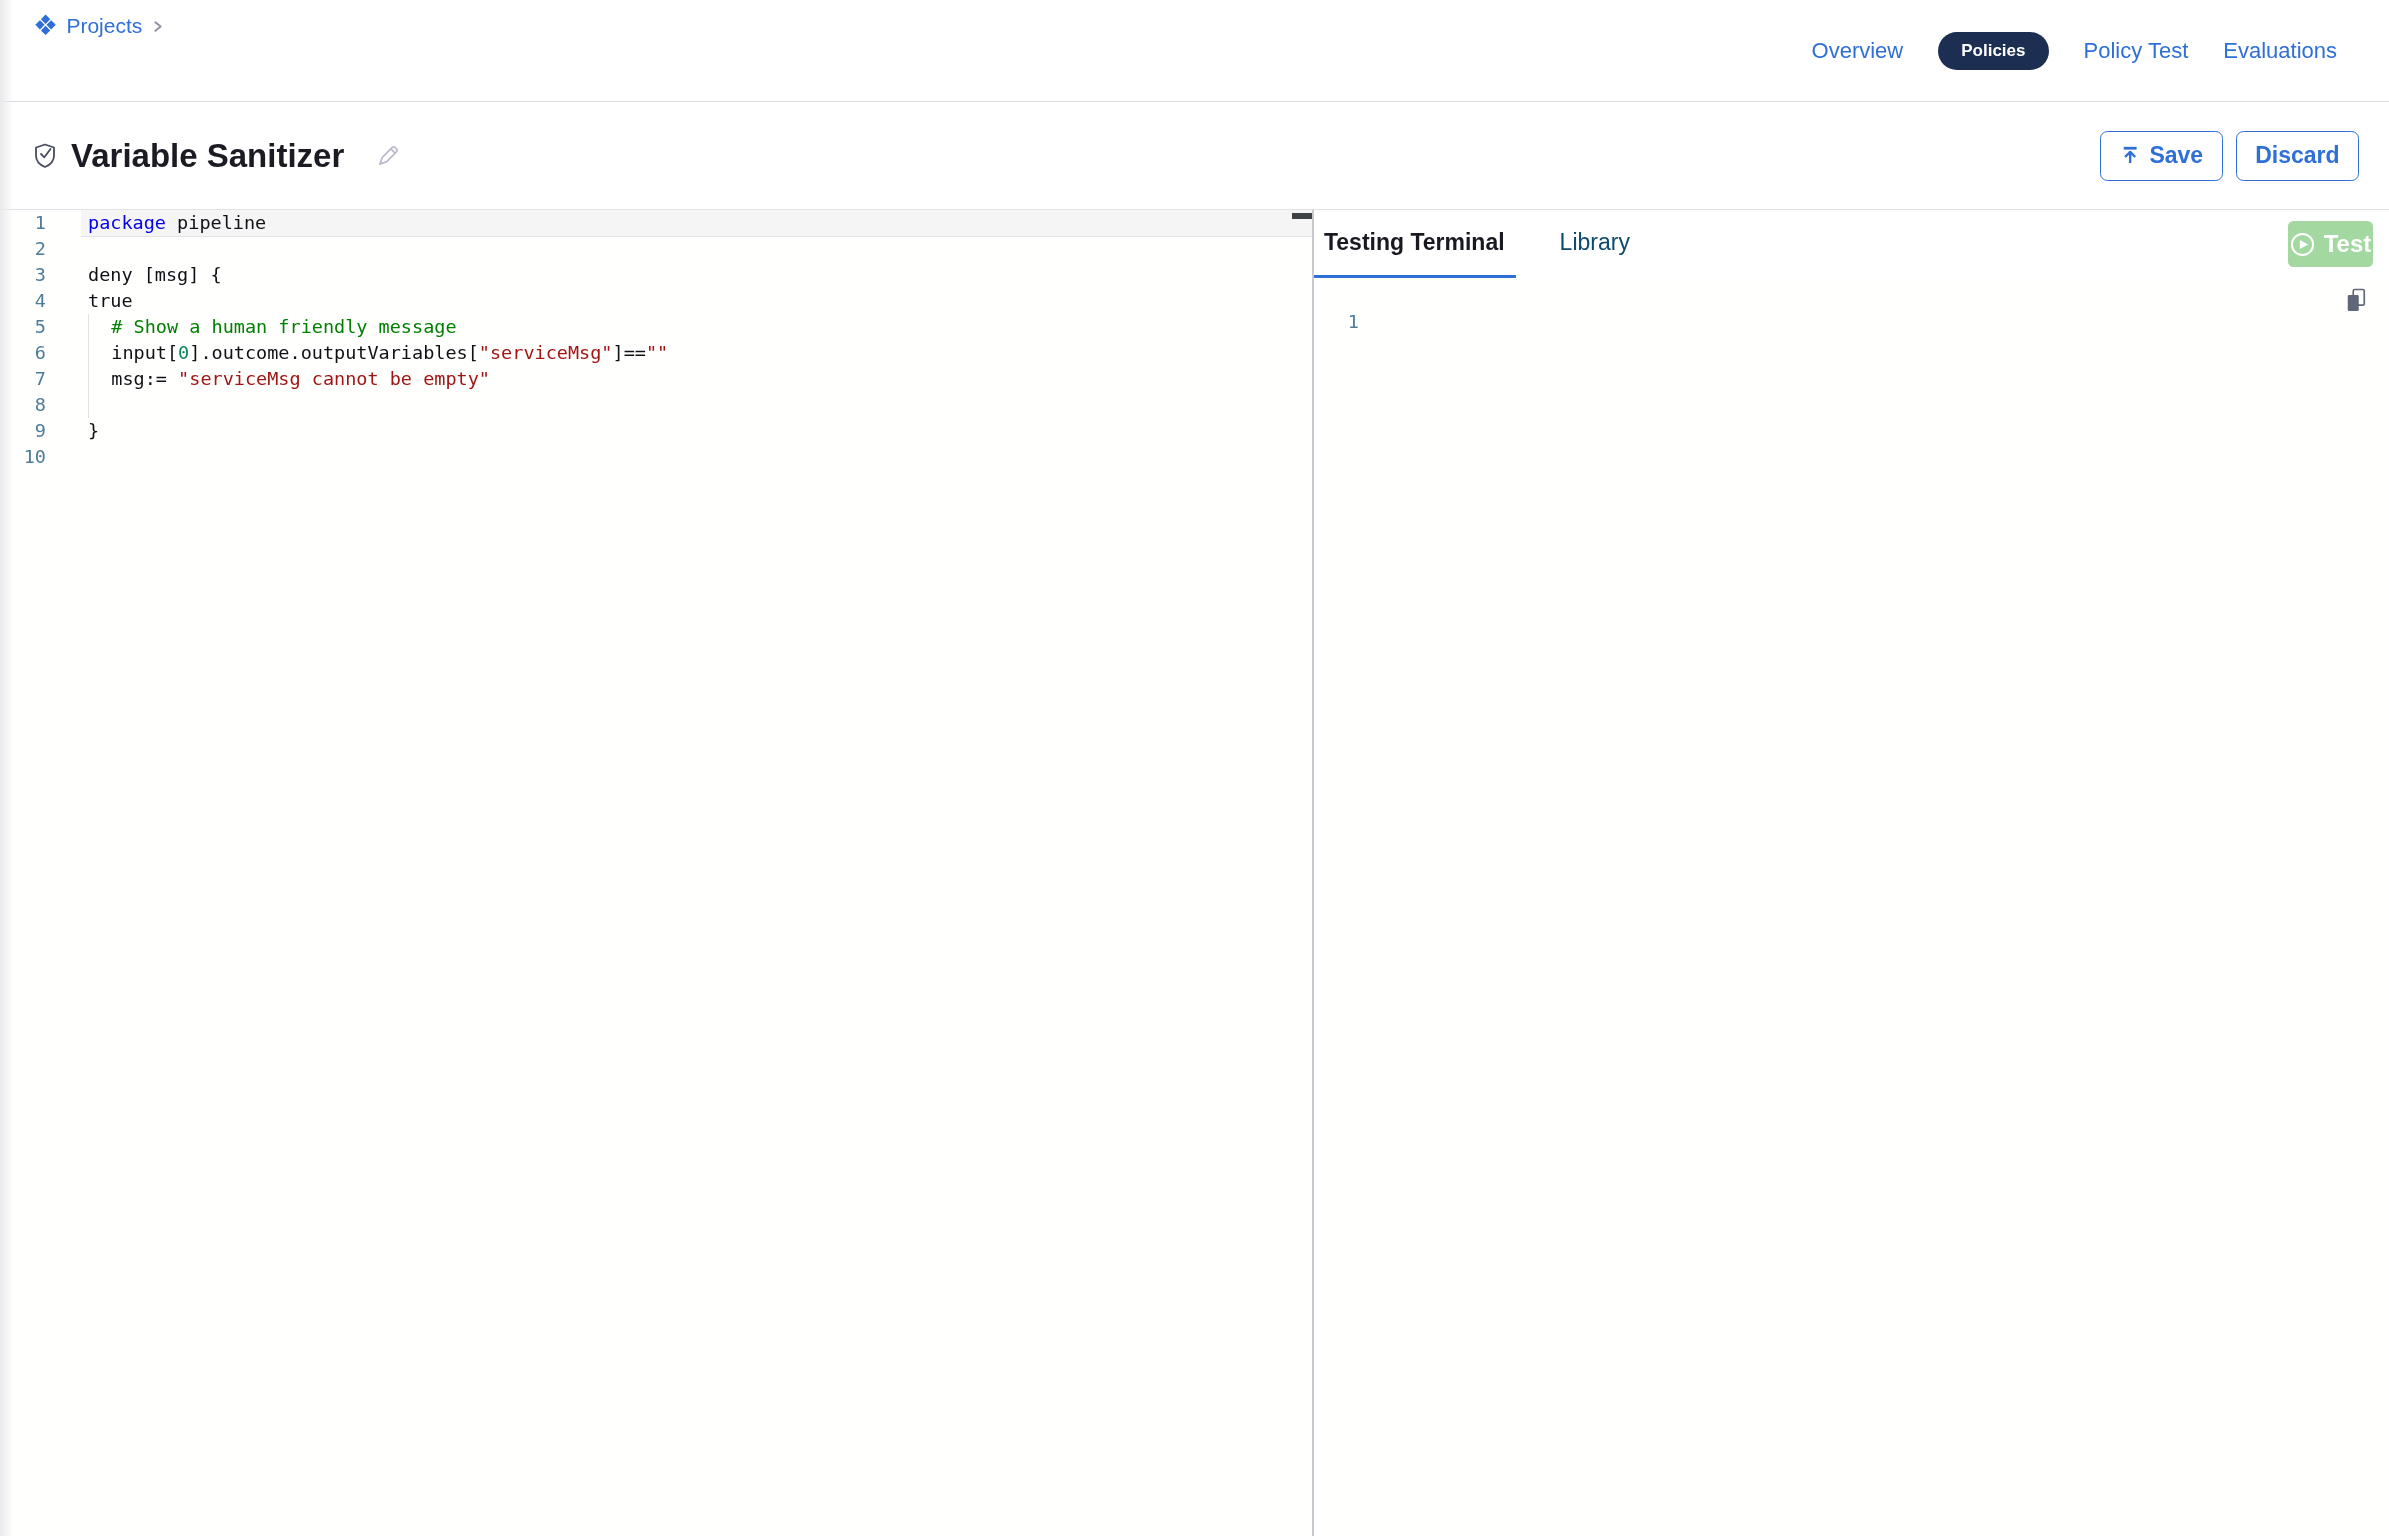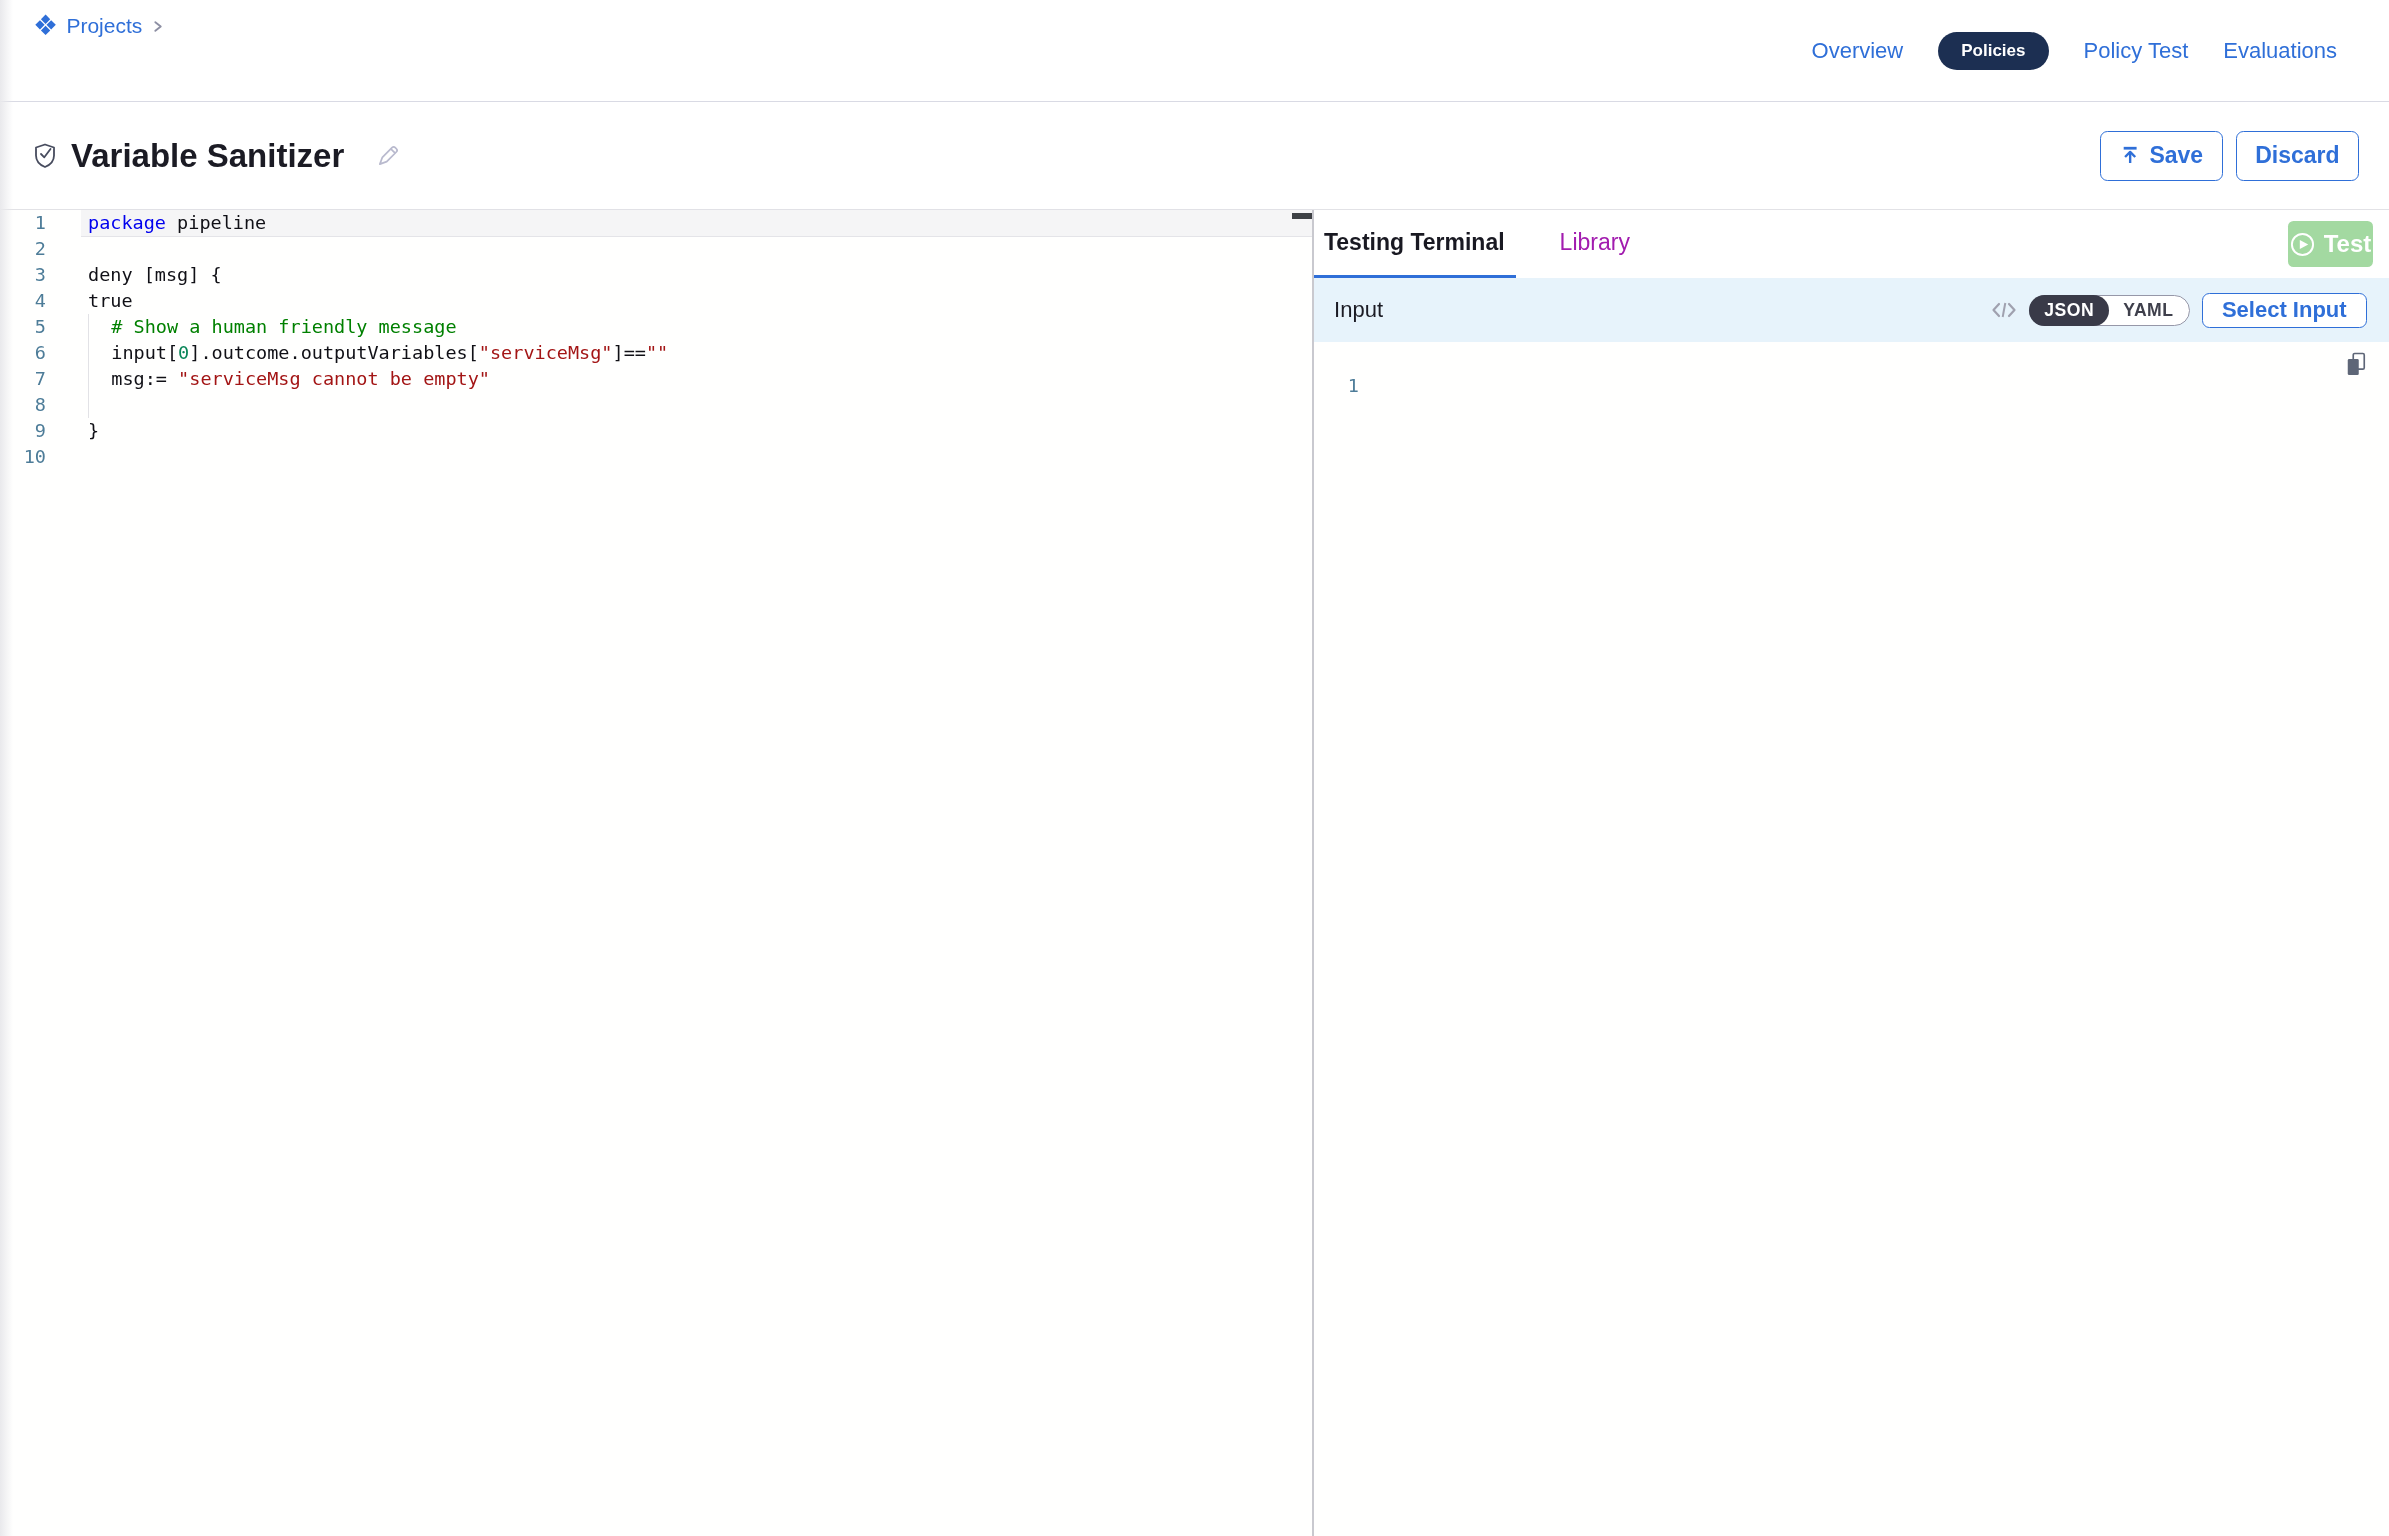--- a/index.html
+++ b/index.html
@@ -67,7 +67,7 @@
   .ptab{display:flex;align-items:center;font-size:23px;cursor:pointer;}
   .ptab.active{font-weight:700;color:#191922;padding:0 11px 0 10.2px;
     border-bottom:3.7px solid var(--accent);}
-  .ptab.plain{font-weight:400;color:#a21caf;margin-left:44px;border-bottom:3.7px solid transparent;}
+  .ptab.plain{font-weight:400;color:#0c4a6e;margin-left:44px;border-bottom:3.7px solid transparent;}
   .test-btn{margin:10.2px 15.7px 10.2px auto;align-self:center;display:flex;align-items:center;gap:9.2px;
     height:46px;padding:0 2px;background:var(--green);border:none;border-radius:5.5px;
     color:#fff;font-size:24px;font-weight:700;font-family:inherit;cursor:default;}

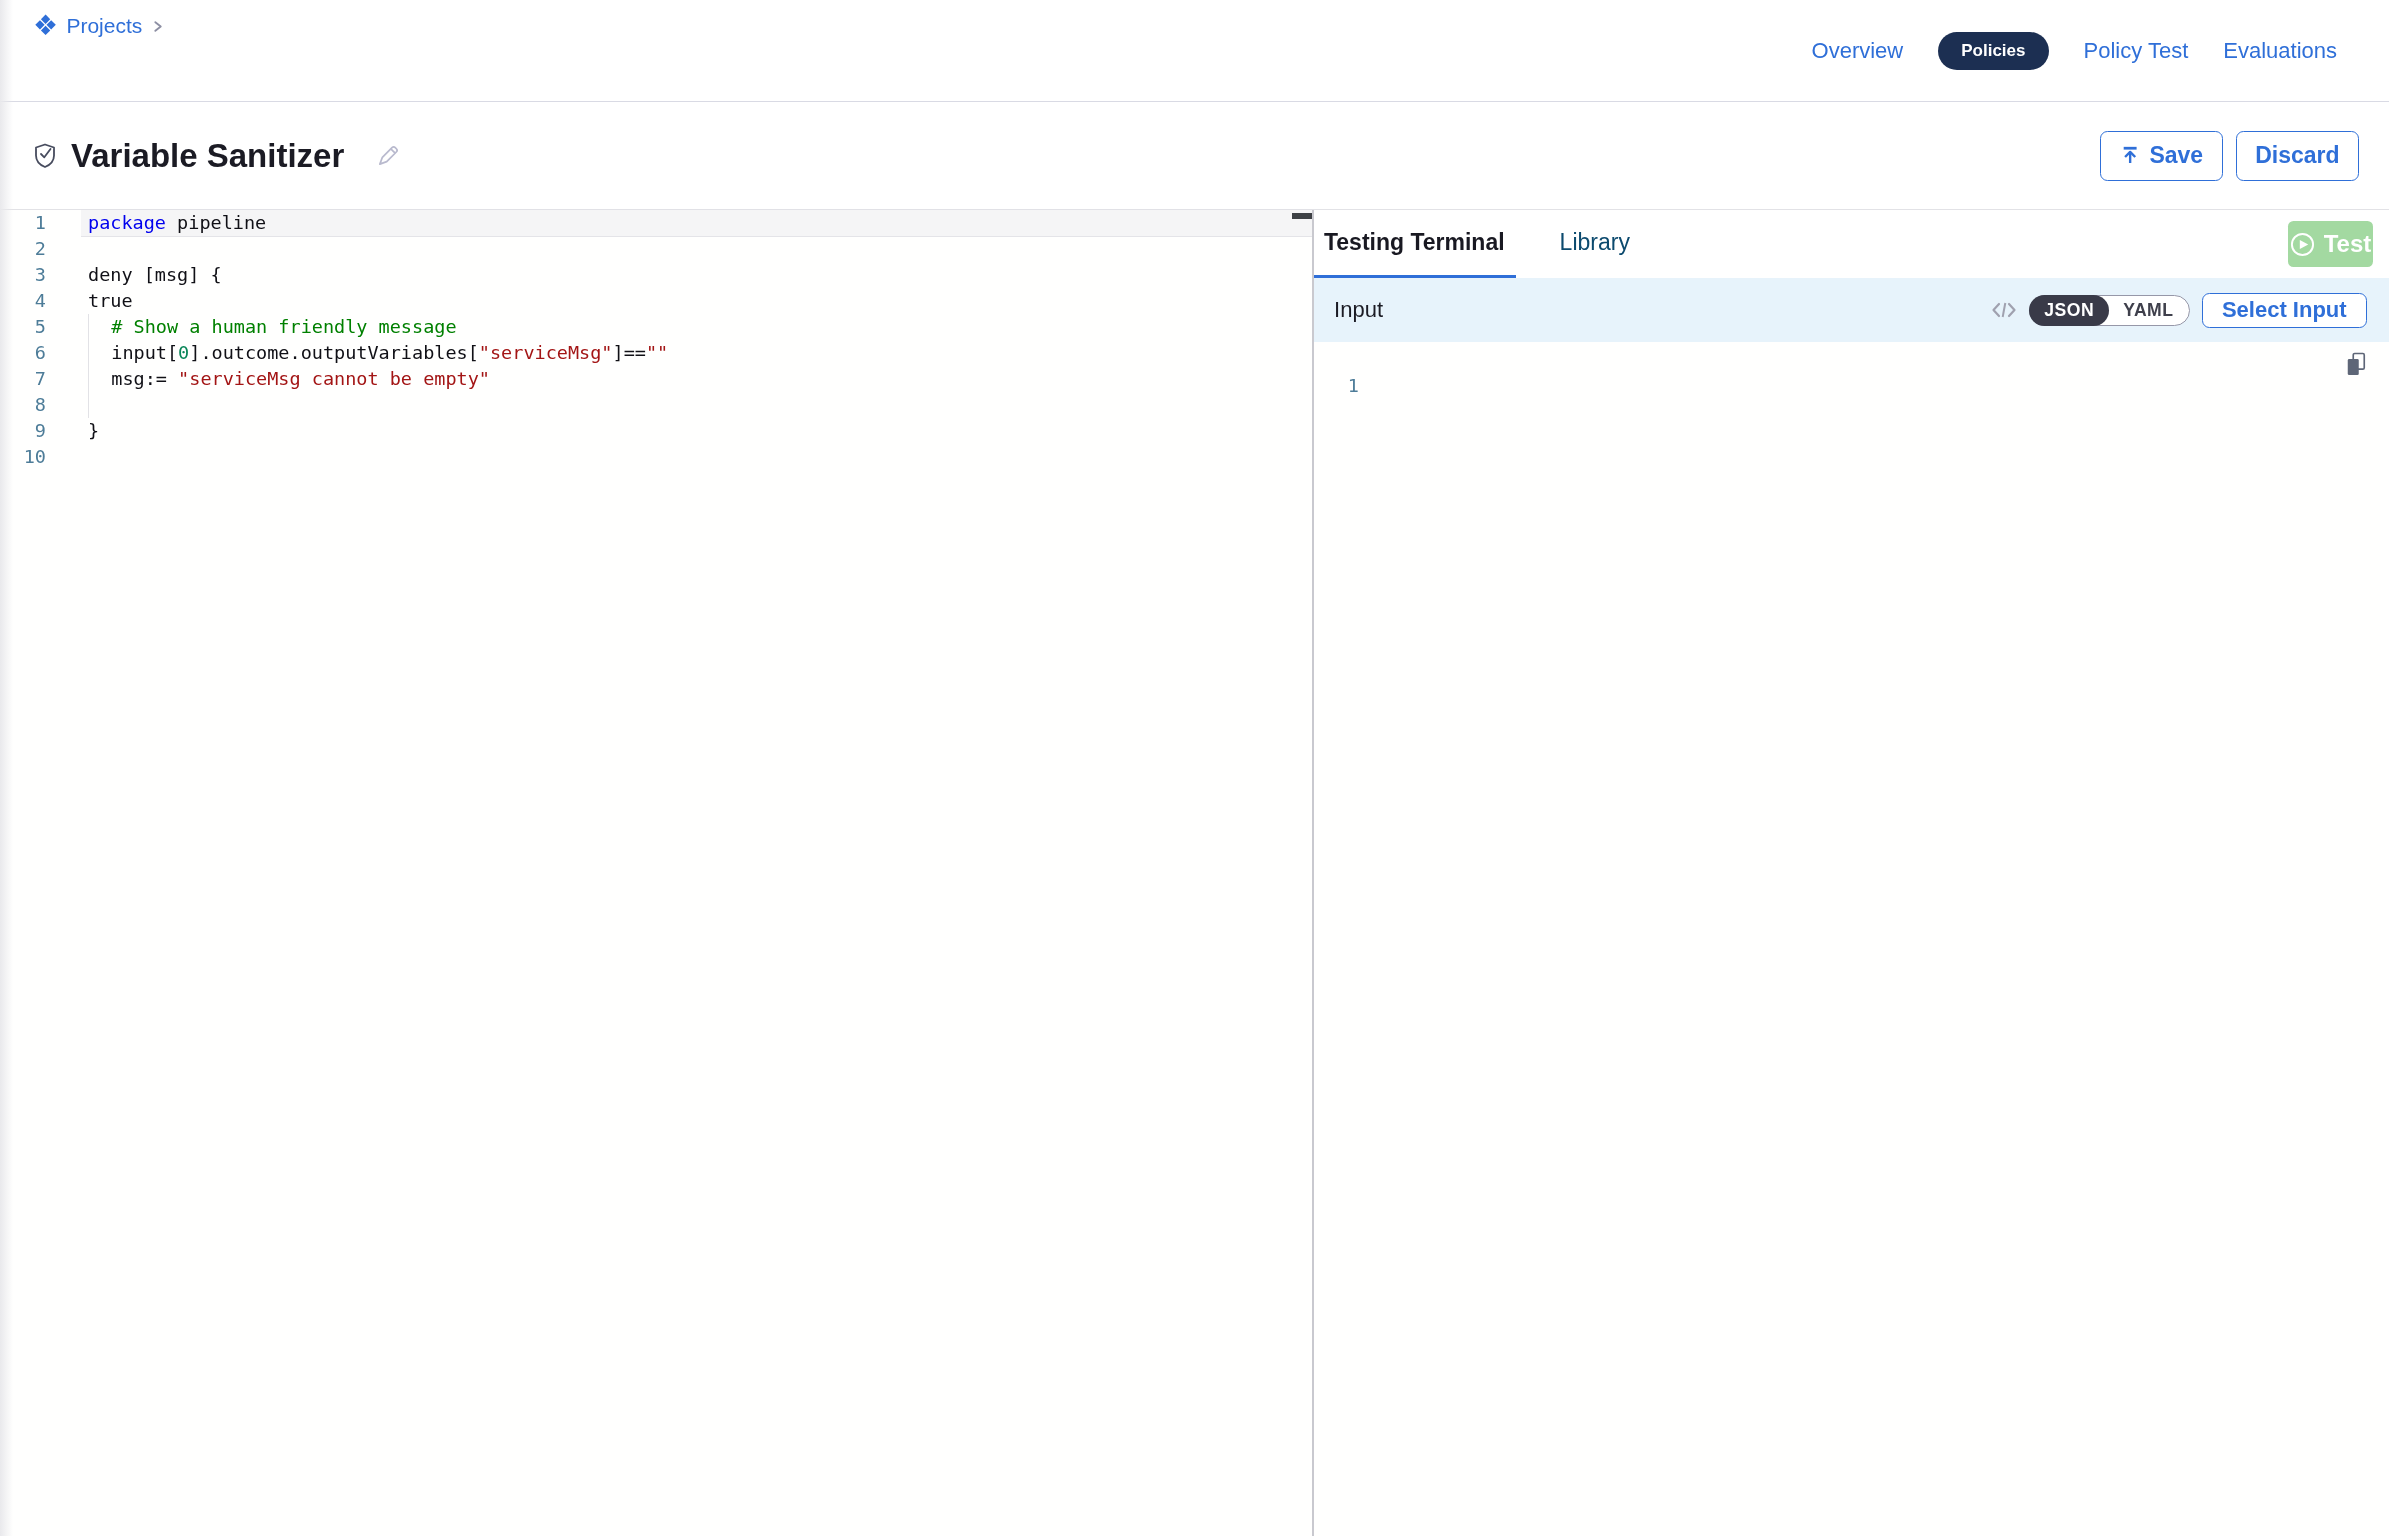--- a/index.html
+++ b/index.html
@@ -220,23 +220,6 @@
         </button>
       </div>
 
-      <div class="input-bar">
-        <span class="input-label">Input</span>
-        <div class="bar-right">
-          <span class="code-ic">
-            <svg width="26" height="24" viewBox="0 0 26 24">
-              <polyline points="8,6 2.5,12 8,18" fill="none" stroke="#a0a1af" stroke-width="2.2" stroke-linecap="round" stroke-linejoin="round"></polyline>
-              <polyline points="18,6 23.5,12 18,18" fill="none" stroke="#a0a1af" stroke-width="2.2" stroke-linecap="round" stroke-linejoin="round"></polyline>
-              <line x1="14.3" y1="5" x2="11.7" y2="19" stroke="#a0a1af" stroke-width="2"></line>
-            </svg>
-          </span>
-          <div class="fmt-toggle">
-            <span class="fmt-seg selected">JSON</span>
-            <span class="fmt-seg">YAML</span>
-          </div>
-          <button class="select-input-btn">Select Input</button>
-        </div>
-      </div>
 
       <div class="input-editor">
         <div>

